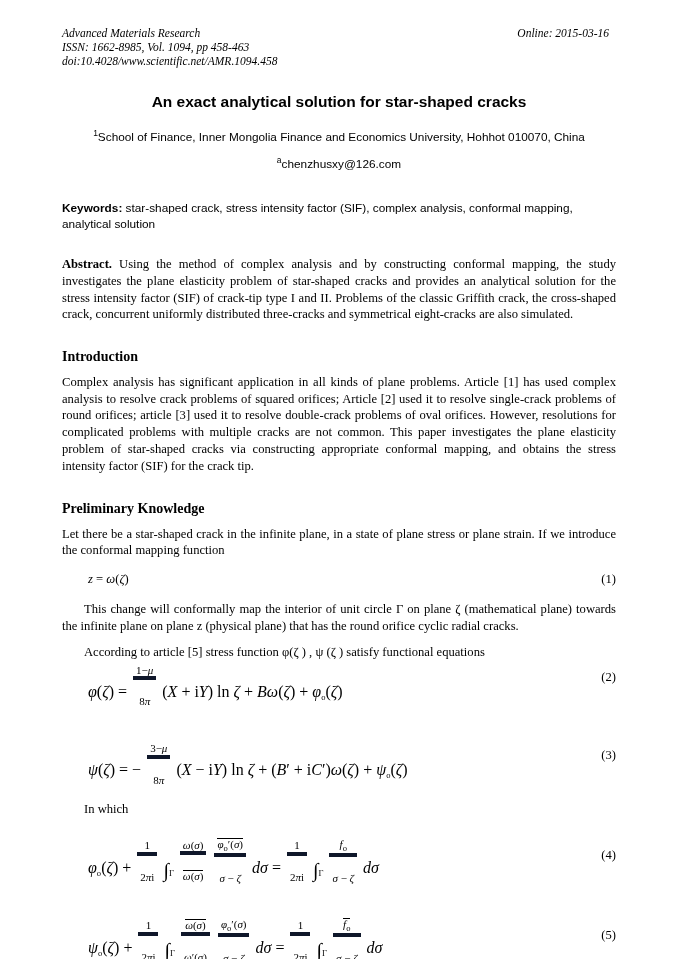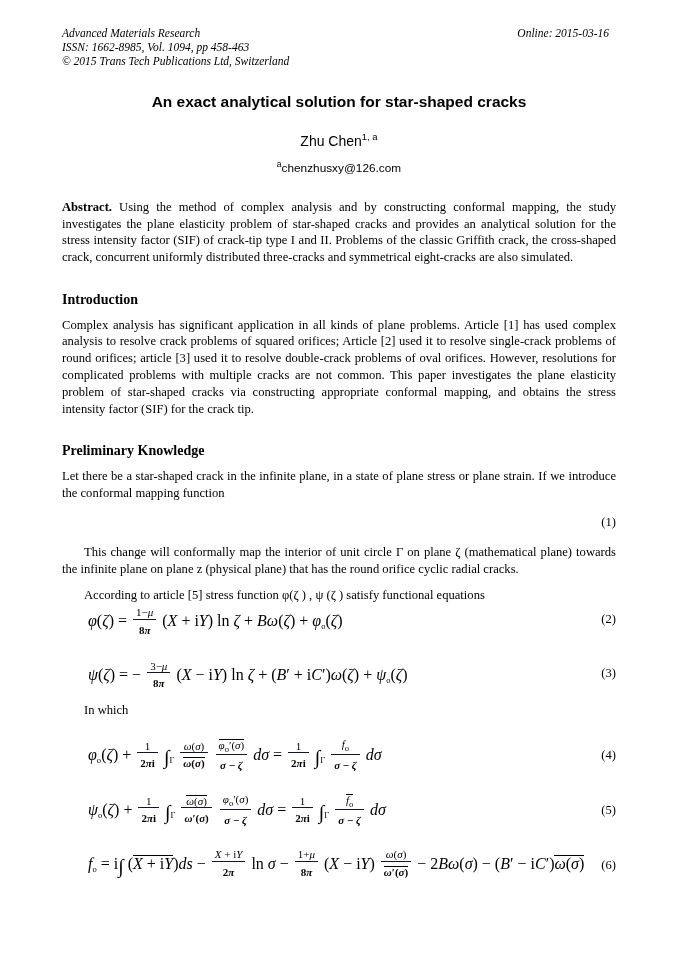--- a/index.html
+++ b/index.html
@@ -148,6 +148,7 @@
     <div class="right">Online: 2015-03-16</div>
     <div class="line">Advanced Materials Research</div>
     <div class="line">ISSN: 1662-8985, Vol. 1094, pp 458-463</div>
+    <div class="line">doi:10.4028/www.scientific.net/AMR.1094.458</div>
     <div class="line">© 2015 Trans Tech Publications Ltd, Switzerland</div>
   </div>
 

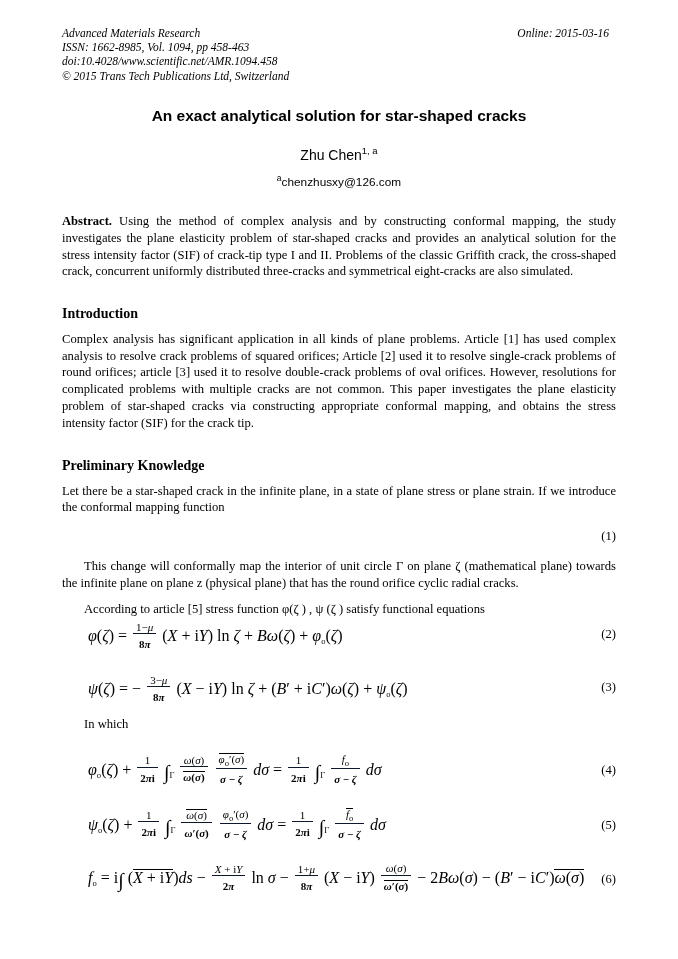--- a/index.html
+++ b/index.html
@@ -149,7 +149,6 @@
     <div class="line">Advanced Materials Research</div>
     <div class="line">ISSN: 1662-8985, Vol. 1094, pp 458-463</div>
     <div class="line">doi:10.4028/www.scientific.net/AMR.1094.458</div>
-    <div class="line">© 2015 Trans Tech Publications Ltd, Switzerland</div>
   </div>
 
   <div class="title">An exact analytical solution for star-shaped cracks</div>

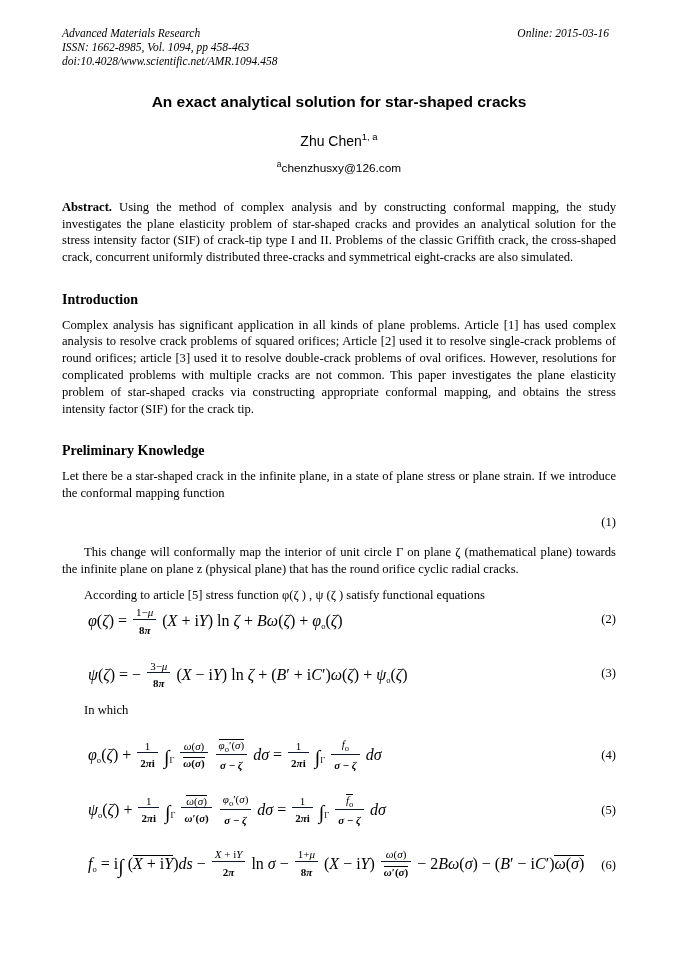--- a/index.html
+++ b/index.html
@@ -157,6 +157,9 @@
     <span>Zhu Chen</span><sup>1, a</sup>
   </div>
 
+  <div class="affil">
+    <sup>1</sup><span>School of Finance, Inner Mongolia Finance and Economics University, Hohhot 010070, China</span>
+  </div>
 
   <div class="email">
     <sup>a</sup><span>chenzhusxy@126.com</span>

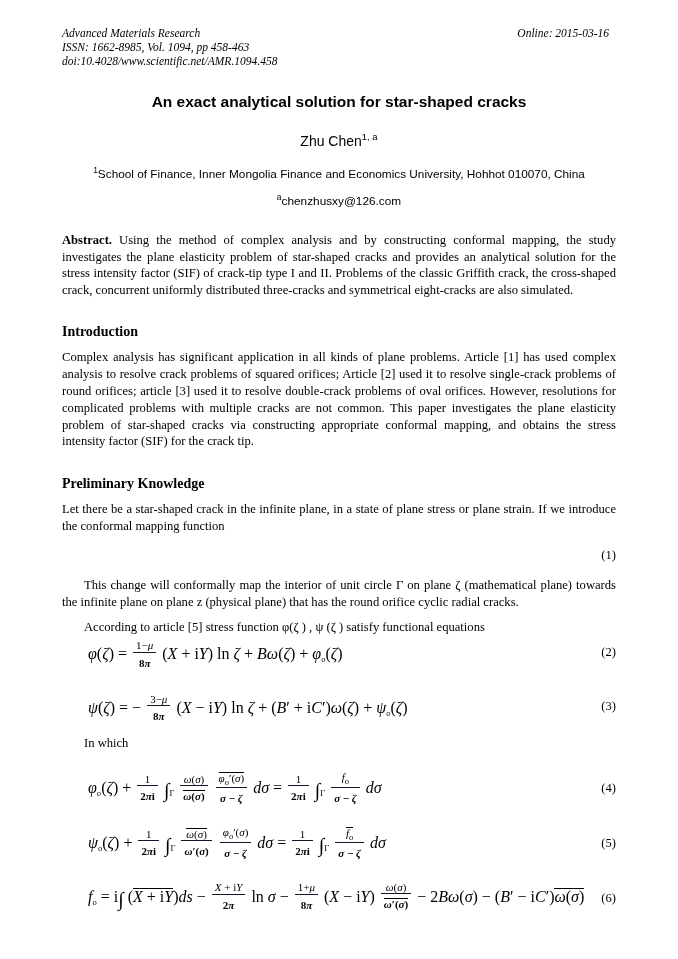--- a/index.html
+++ b/index.html
@@ -153,9 +153,6 @@
 
   <div class="title">An exact analytical solution for star-shaped cracks</div>
 
-  <div class="author">
-    <span>Zhu Chen</span><sup>1, a</sup>
-  </div>
 
   <div class="affil">
     <sup>1</sup><span>School of Finance, Inner Mongolia Finance and Economics University, Hohhot 010070, China</span>

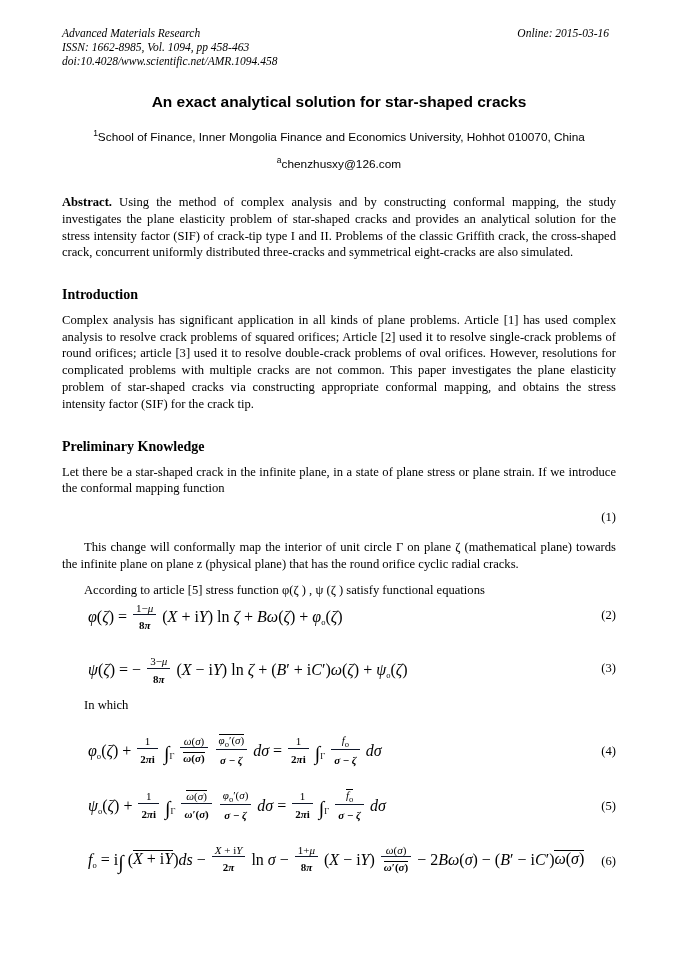--- a/index.html
+++ b/index.html
@@ -162,6 +162,9 @@
     <sup>a</sup><span>chenzhusxy@126.com</span>
   </div>
 
+  <div class="keywords">
+    <b>Keywords:</b><span> star-shaped crack, stress intensity factor (SIF), complex analysis, conformal mapping, analytical solution</span>
+  </div>
 
   <div class="abstract">
     <b>Abstract.</b><span> Using the method of complex analysis and by constructing conformal mapping, the study investigates the plane elasticity problem of star-shaped cracks and provides an analytical solution for the stress intensity factor (SIF) of crack-tip type I and II. Problems of the classic Griffith crack, the cross-shaped crack, concurrent uniformly distributed three-cracks and symmetrical eight-cracks are also simulated.</span>

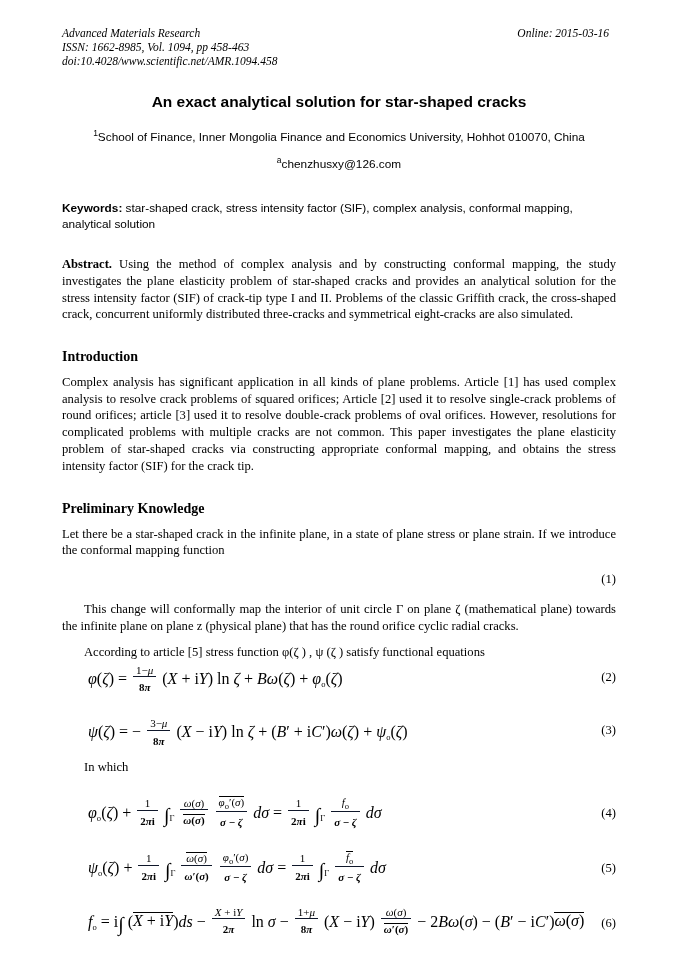--- a/index.html
+++ b/index.html
@@ -177,6 +177,9 @@
   <p class="body">Let there be a star-shaped crack in the infinite plane, in a state of plane stress or plane strain. If we introduce the conformal mapping function</p>
 
   <div class="eq-row">
+    <div class="eq-body">
+      <span class="mi">z</span> = <span class="mi">ω</span>(<span class="mi">ζ</span>)
+    </div>
     <div class="eq-num">(1)</div>
   </div>
 

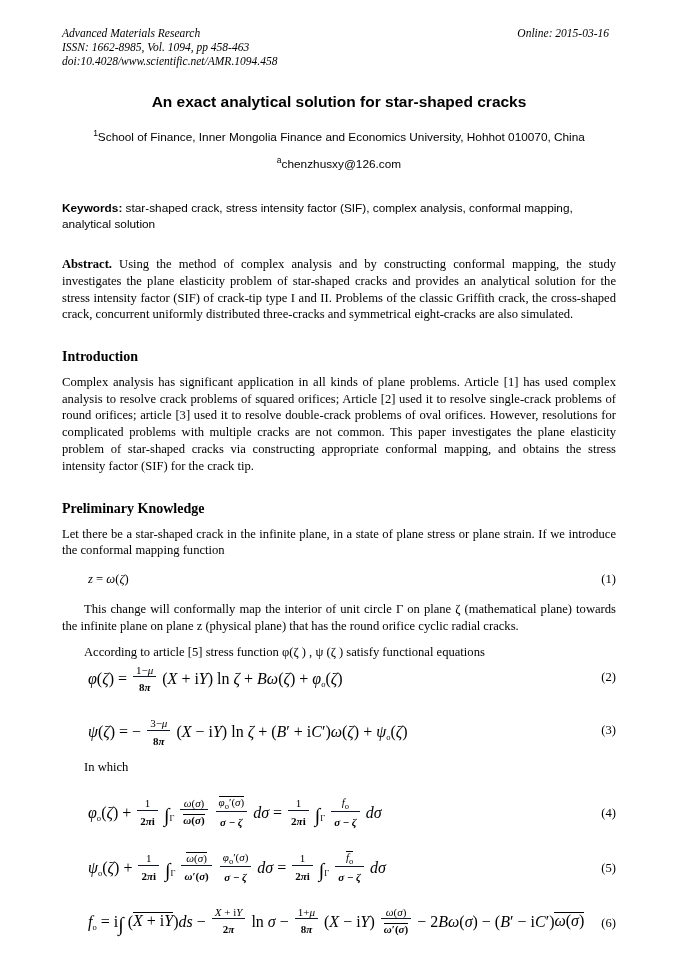--- a/index.html
+++ b/index.html
@@ -129,7 +129,7 @@
     margin: 0 2px;
   }
   .frac .num { display: block; padding: 0 3px; }
-  .frac .den { display: block; border-top: 1px solid #0f172a; padding: 4px 3px; font-weight: bold; }
+  .frac .den { display: block; border-top: 4px solid #0f172a; padding: 15px 3px; }
   .ovl { border-top: 1px solid #000; padding-top: 0px; display: inline-block; line-height: 1.05;}
   .big {
     font-size: 20px;

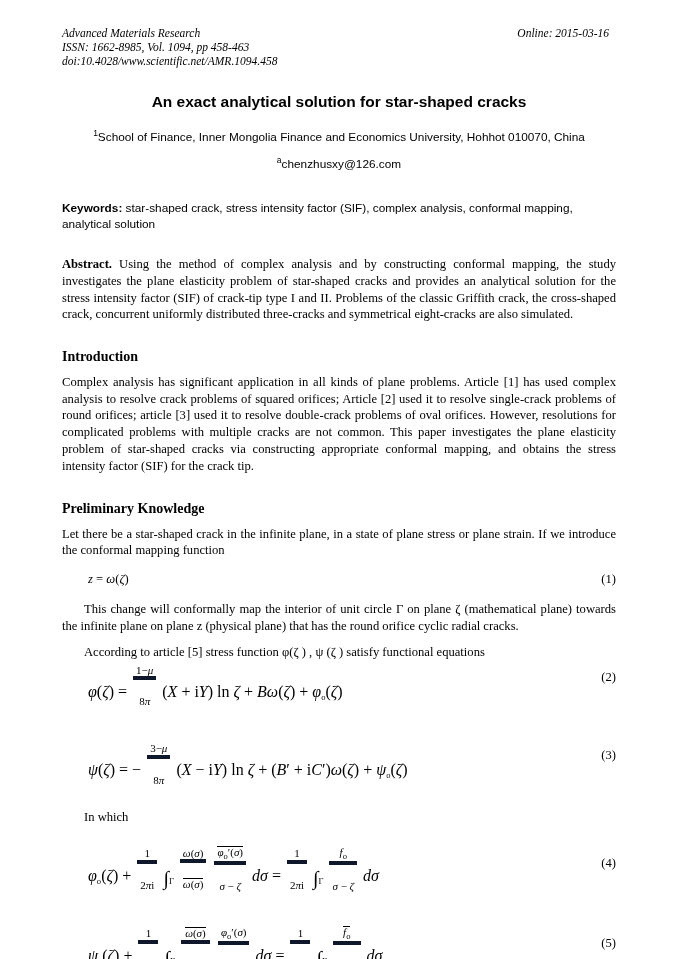--- a/index.html
+++ b/index.html
@@ -204,7 +204,7 @@
     <div class="eq-num" style="top:6px">(3)</div>
   </div>
 
-  <p class="body indent" style="margin-top:8px">In which</p>
+  <p class="body indent" style="margin-top:0">In which</p>
 
   <div class="eq-row" style="margin-top:20px">
     <div class="eq-body tall">

